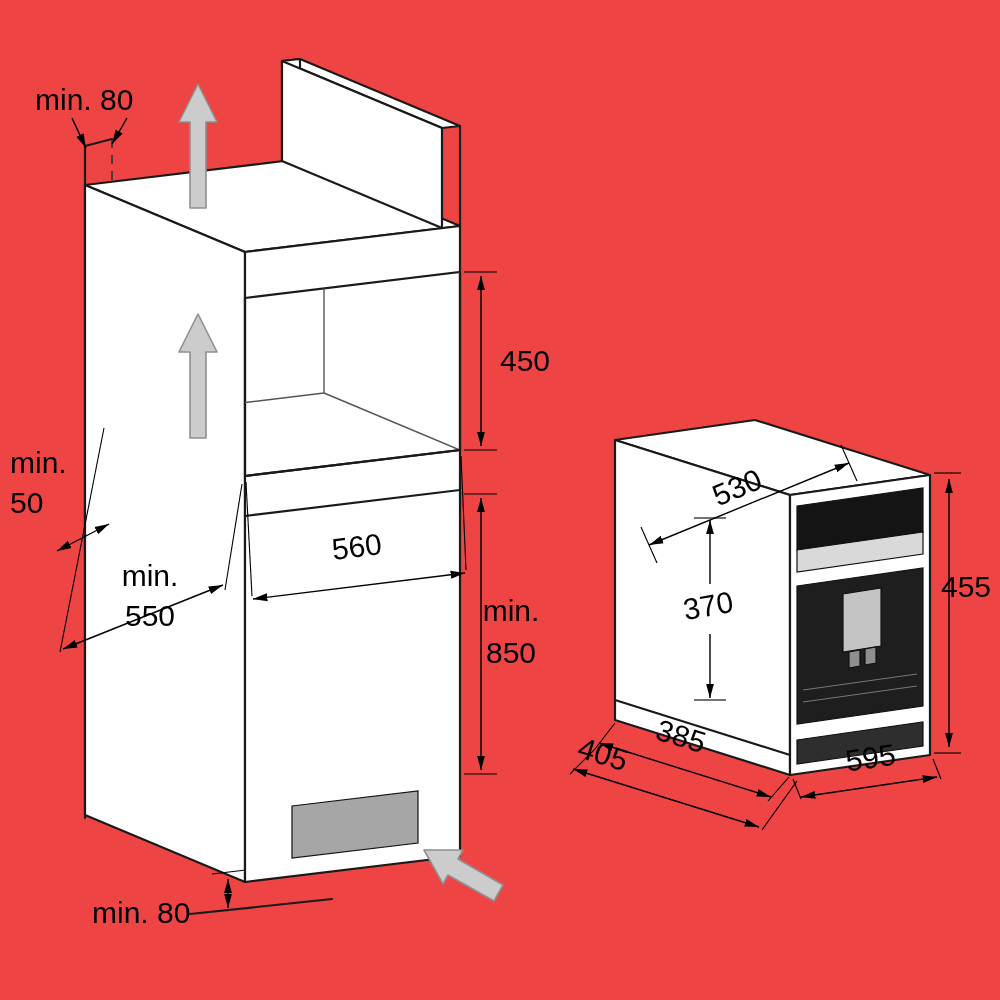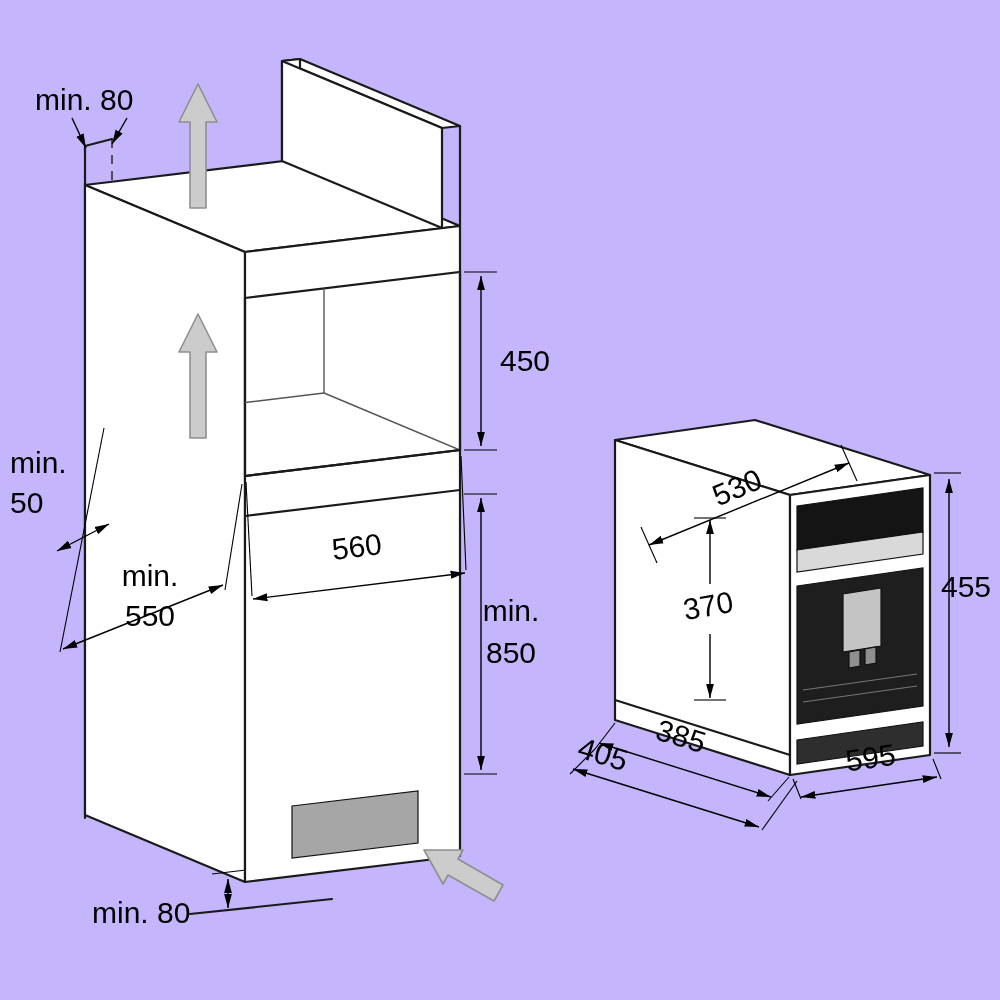--- a/index.html
+++ b/index.html
@@ -3,7 +3,7 @@
 <meta charset="utf-8">
 <style>
   html,body{margin:0;padding:0;background:#ffffff;}
-  .page{position:relative;width:1000px;height:1000px;background:#c4b5fd;overflow:hidden;}
+  .page{position:relative;width:1000px;height:1000px;background:#ef4444;overflow:hidden;}
   svg{position:absolute;inset:0;}
   svg text{font-family:"Liberation Sans","DejaVu Sans",sans-serif;font-size:30px;fill:#000;}
   .ol{fill:#ffffff;stroke:#1a1a1a;stroke-width:2.2;stroke-linejoin:round;}

